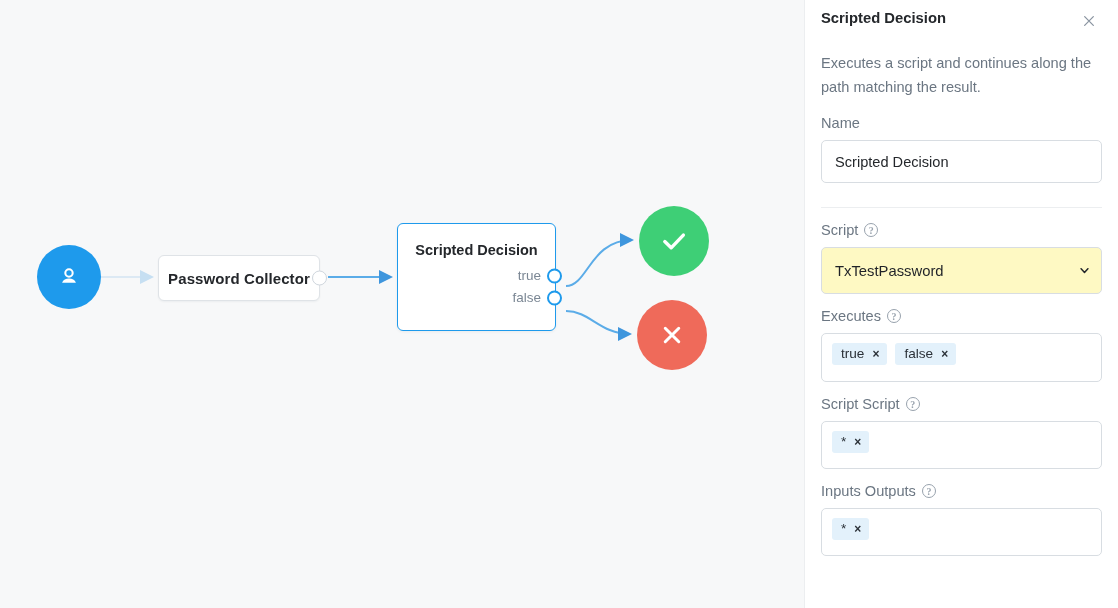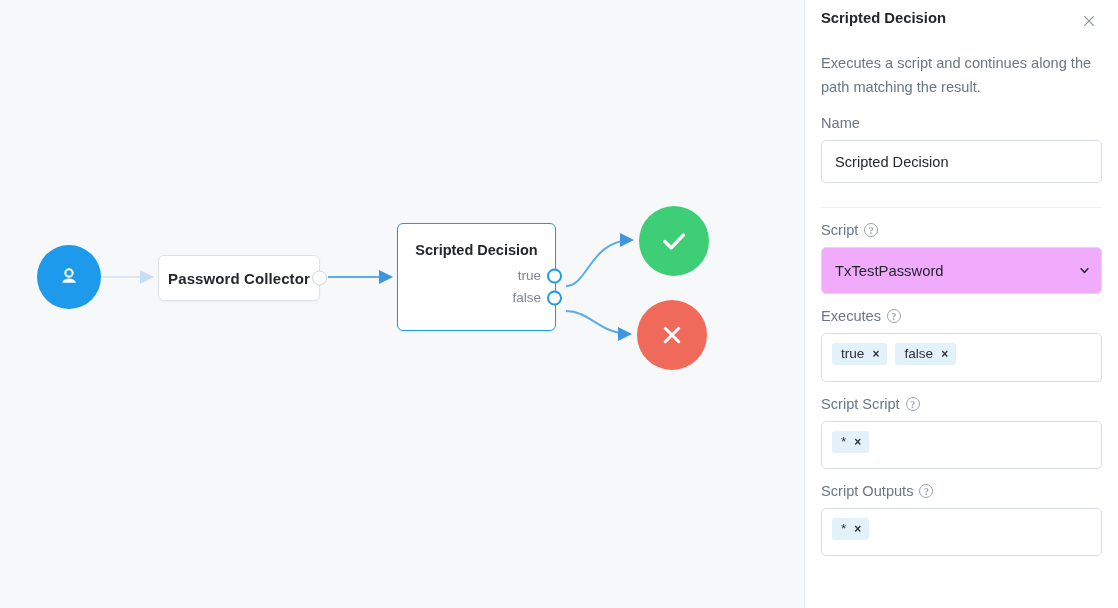--- a/index.html
+++ b/index.html
@@ -130,7 +130,7 @@
   .select-box {
     width: 100%; height: 47px;
     border: 1px solid #d8dde2; border-radius: 5px;
-    background: #f0abfc; padding: 0 30px 0 13px;
+    background: #fef9c3; padding: 0 30px 0 13px;
     display: flex; align-items: center;
     font-size: 14.8px; color: #1f2227;
     cursor: pointer;

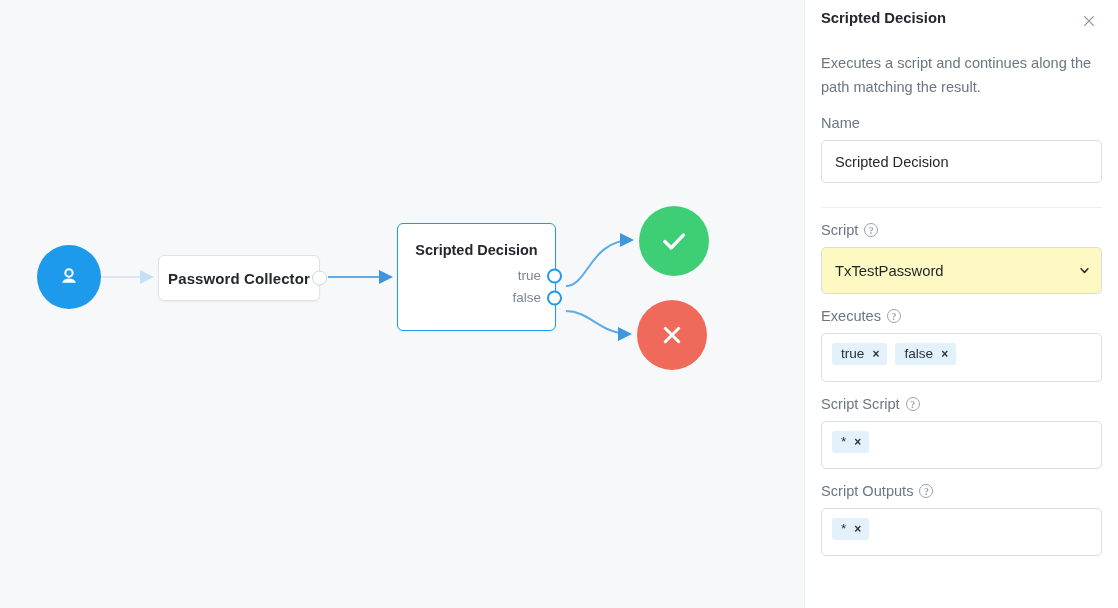--- a/index.html
+++ b/index.html
@@ -291,7 +291,7 @@
 
     <div class="field">
       <div class="field-label">
-        <span>Script Outputs</span>
+        <span>Inputs Outputs</span>
         <span class="help-icon">?</span>
       </div>
       <div class="chip-box" style="min-height:48px">

